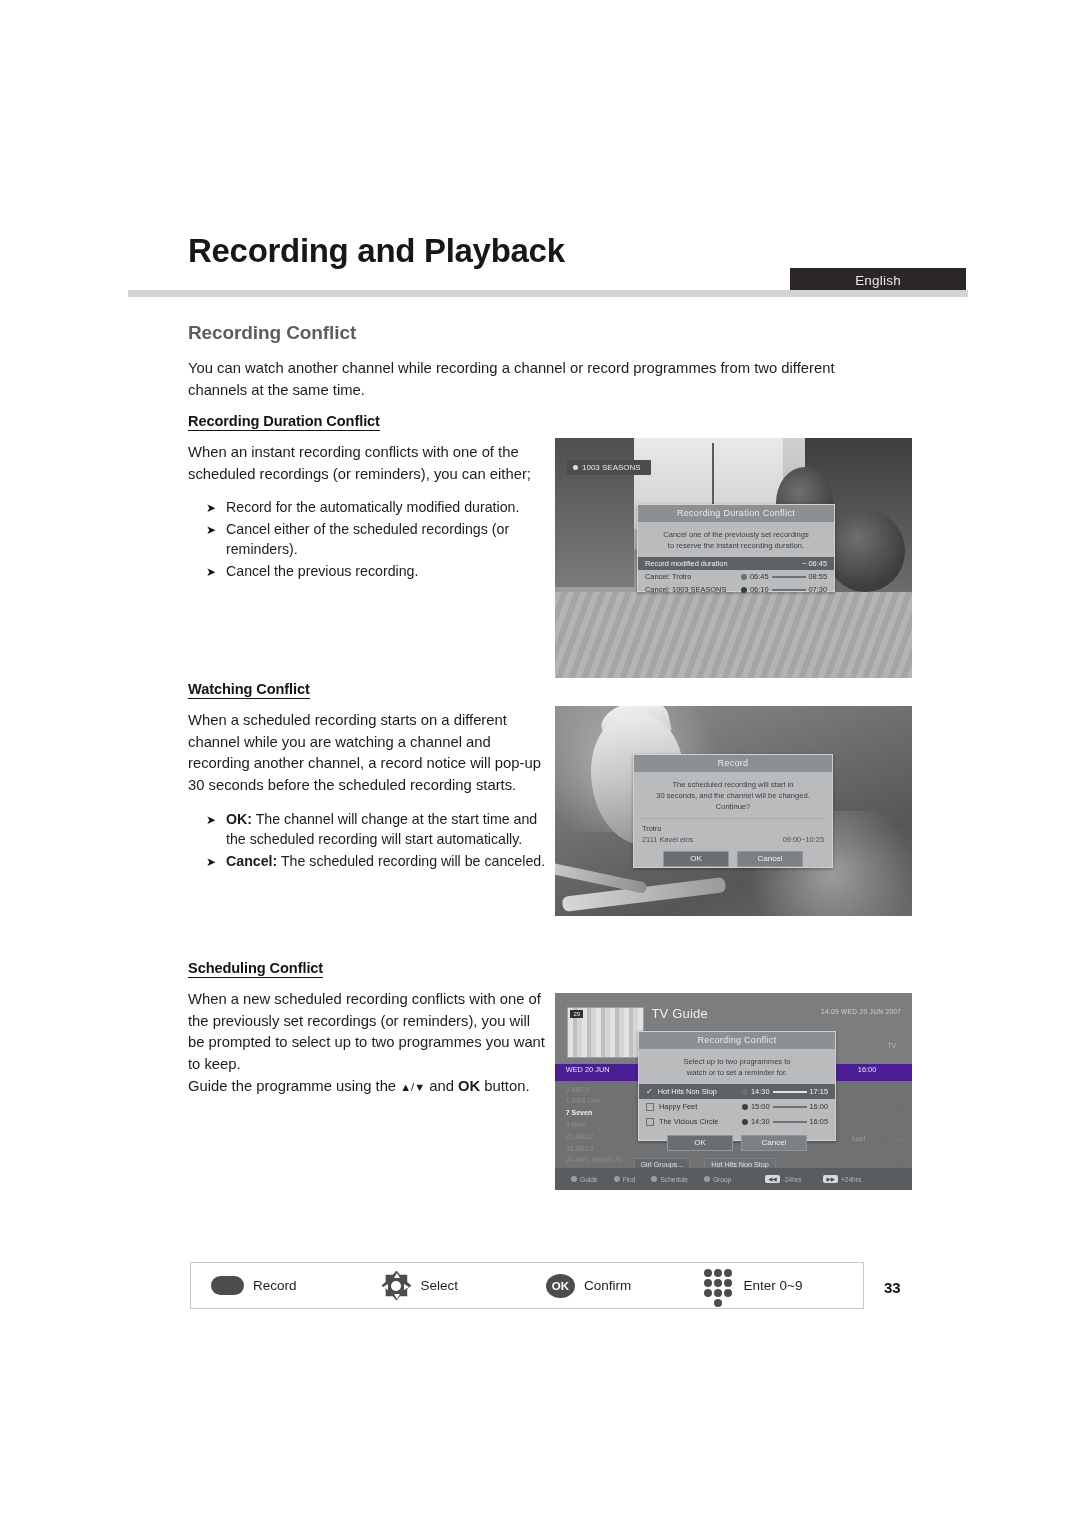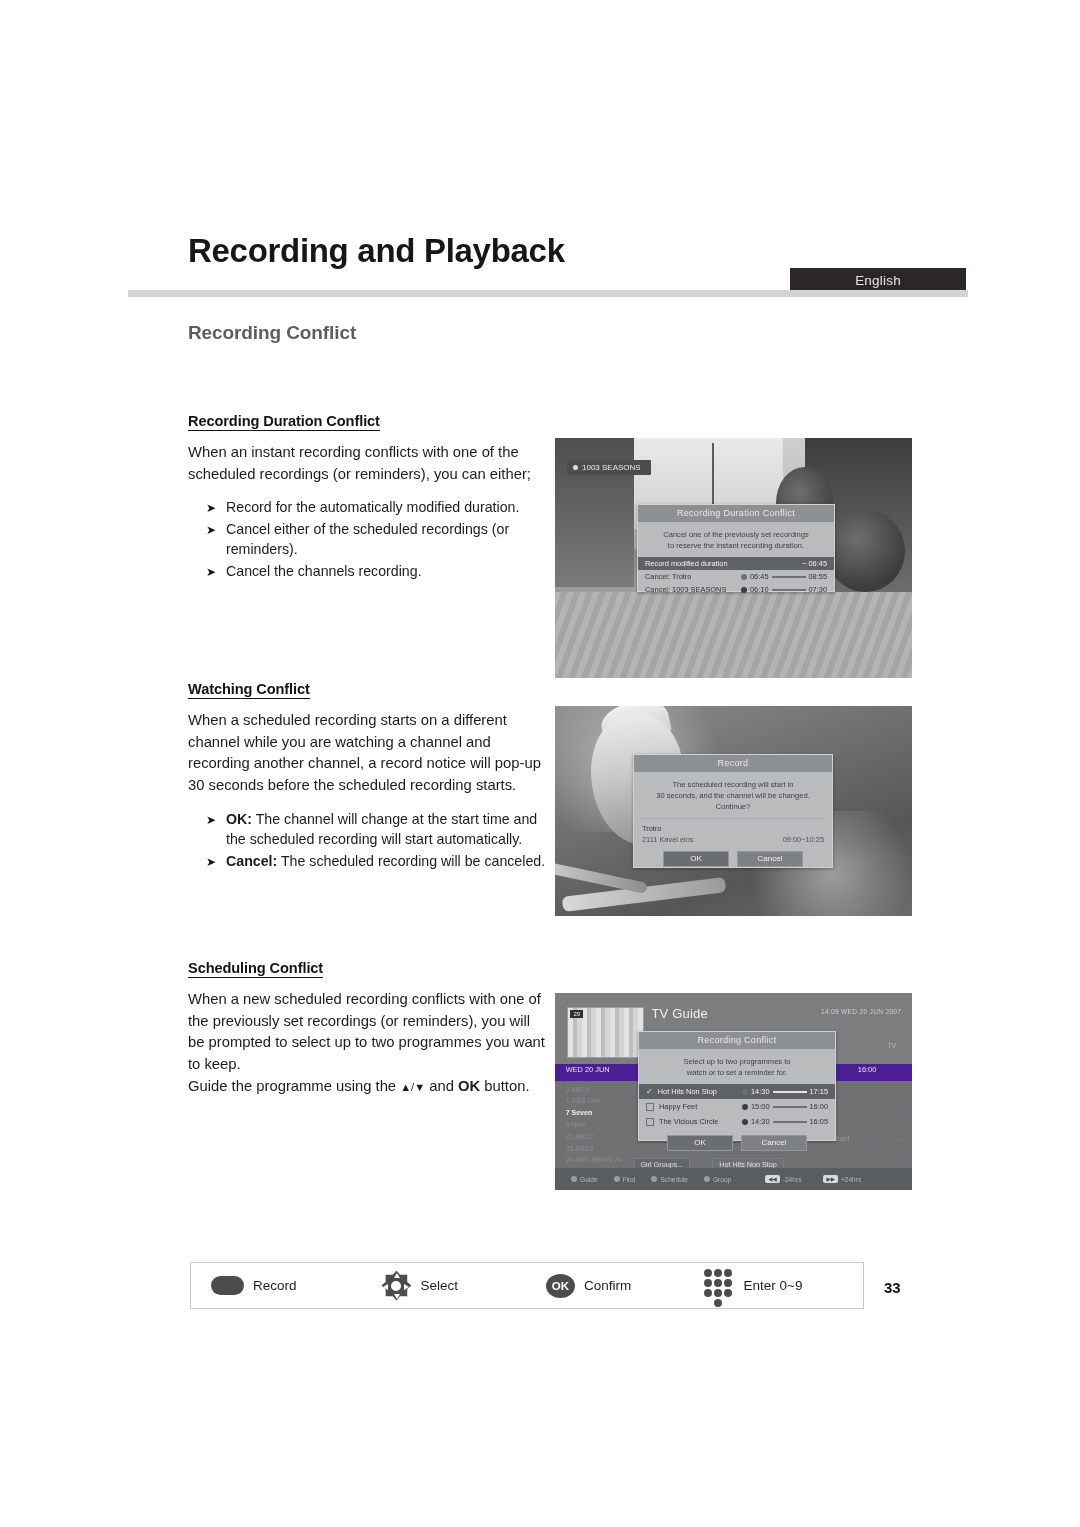--- a/index.html
+++ b/index.html
@@ -213,6 +213,7 @@
   <div class="header-rule"></div>
 
   <div class="sec-title">Recording Conflict</div>
+  <div class="intro">You can watch another channel while recording a channel or record programmes from two different channels at the same time.</div>
 
   <div class="sub" style="left:188px;top:412px;width:360px;">
     <div class="sub-title">Recording Duration Conflict</div>

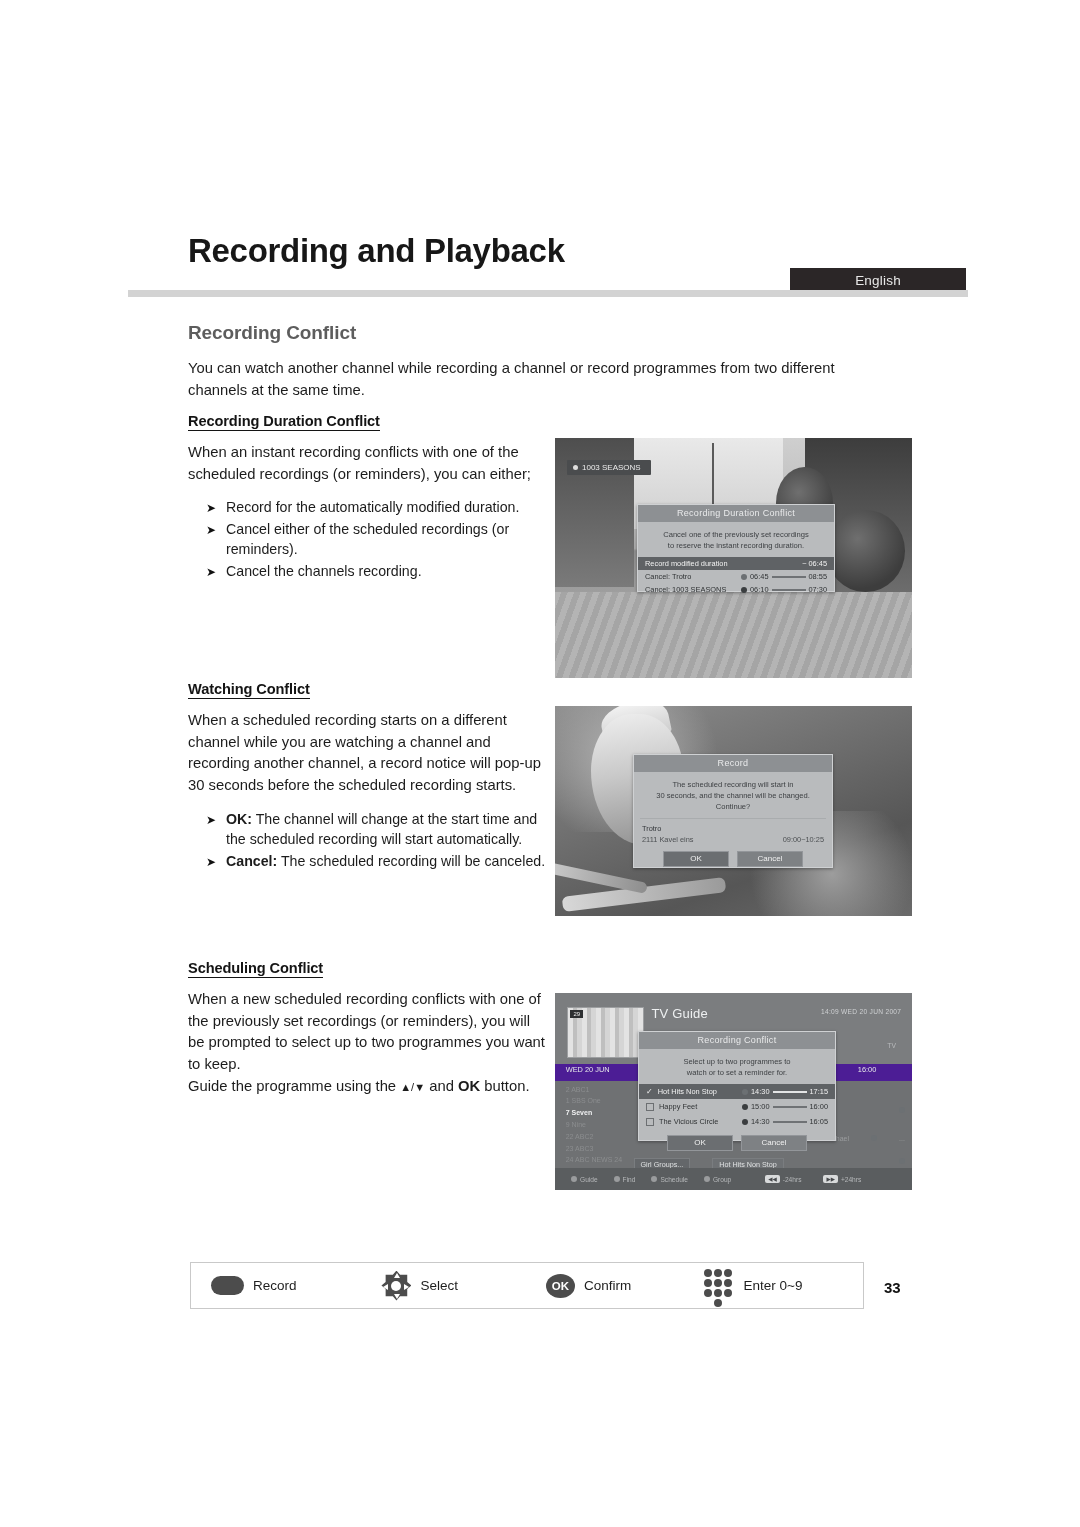--- a/index.html
+++ b/index.html
@@ -221,7 +221,7 @@
     <ul class="bullets">
       <li><span class="arrow">➤</span><span>Record for the automatically modified duration.</span></li>
       <li><span class="arrow">➤</span><span>Cancel either of the scheduled recordings (or reminders).</span></li>
-      <li><span class="arrow">➤</span><span>Cancel the channels recording.</span></li>
+      <li><span class="arrow">➤</span><span>Cancel the previous recording.</span></li>
     </ul>
   </div>
 

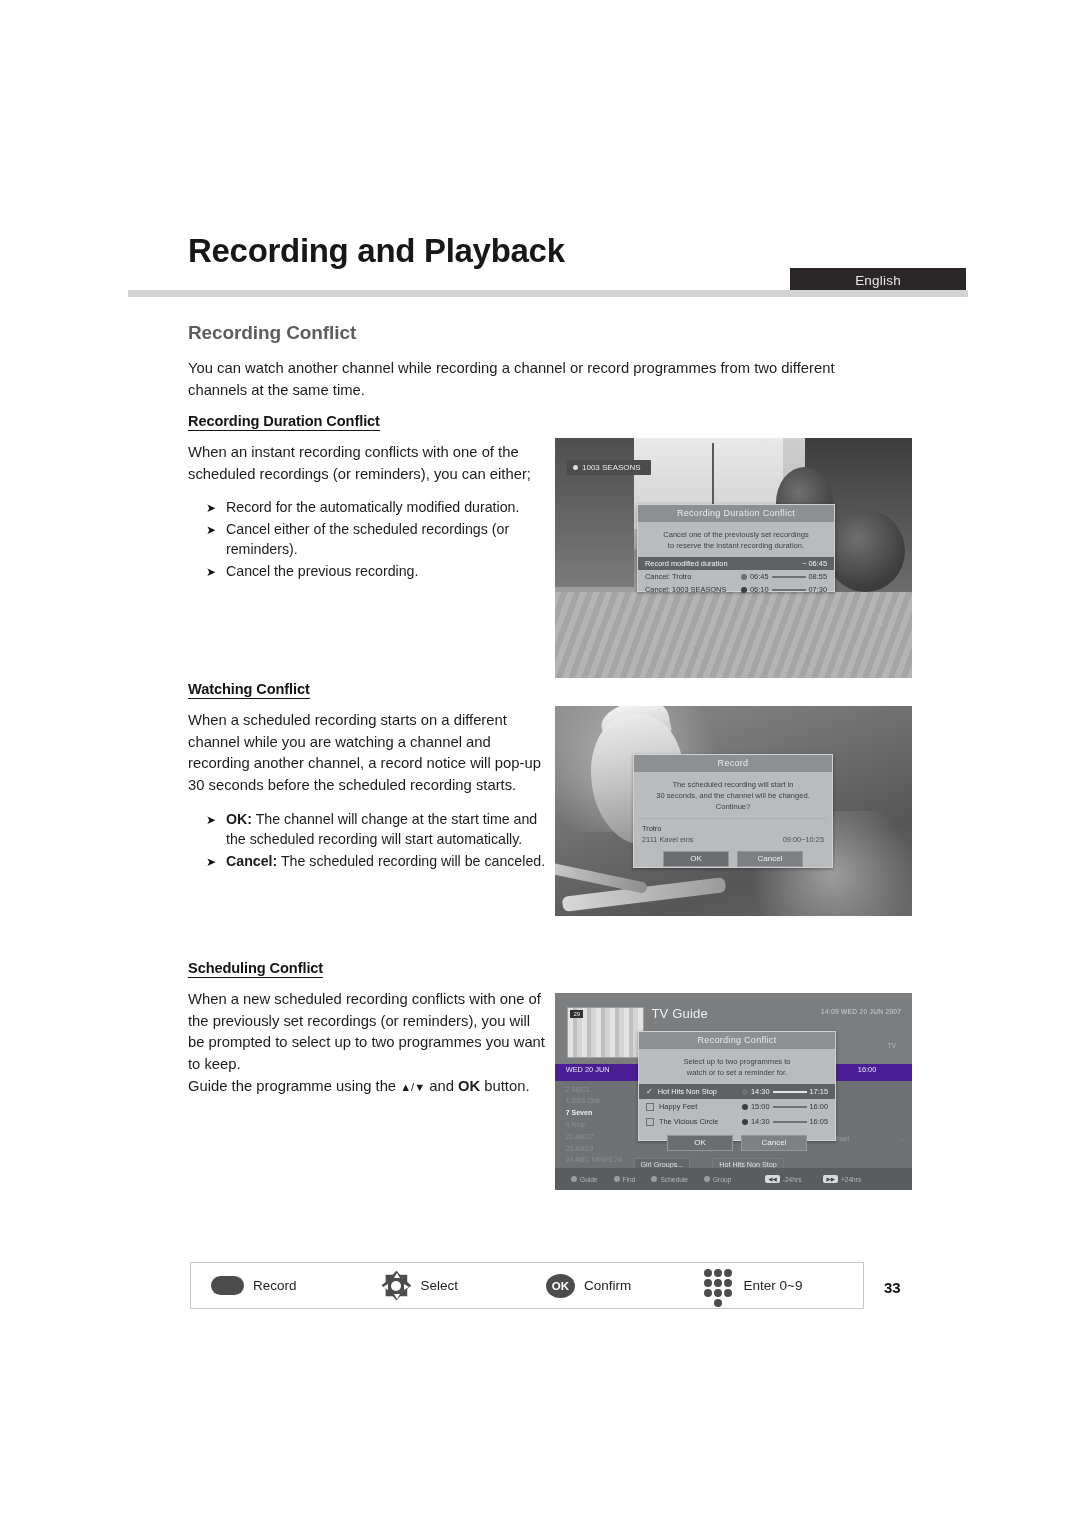--- a/index.html
+++ b/index.html
@@ -159,7 +159,7 @@
   .guide .g-chans{position:absolute;left:3%;top:46%;width:30%;}
   .guide .g-chan{font-size:7px;color:#8b8d8f;line-height:11.8px;white-space:nowrap;}
   .guide .g-chan.on{color:#f0f1f2;font-weight:bold;}
-  .guide .g-cellrow{position:absolute;right:2%;display:flex;align-items:center;gap:22px;color:#9a9c9e;font-size:7px;}
+  .guide .g-cellrow{position:absolute;right:2%;display:flex;align-items:center;gap:14px;color:#9a9c9e;font-size:7px;}
   .guide .g-pill{
     background:#64676a;border:1px solid #7a7d80;color:#dfe1e2;font-size:7.2px;
     padding:1px 6px;white-space:nowrap;

